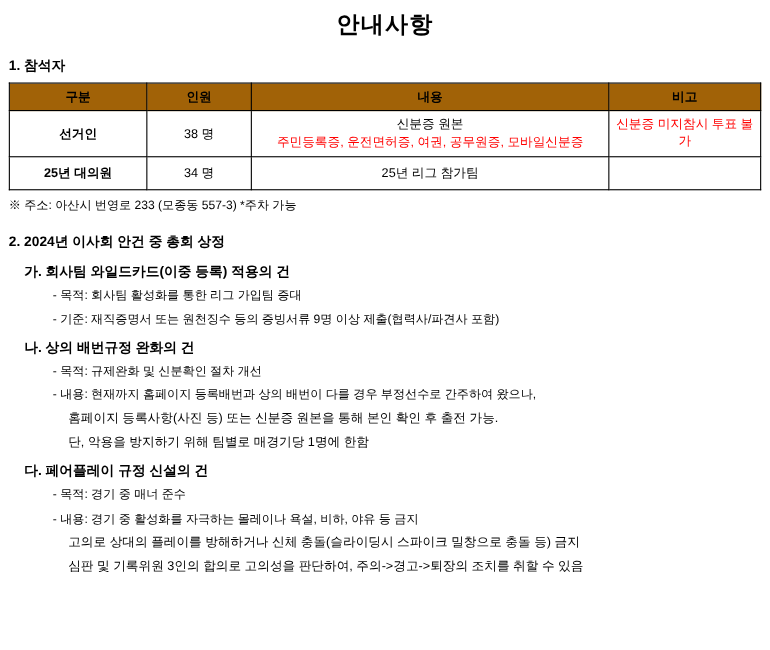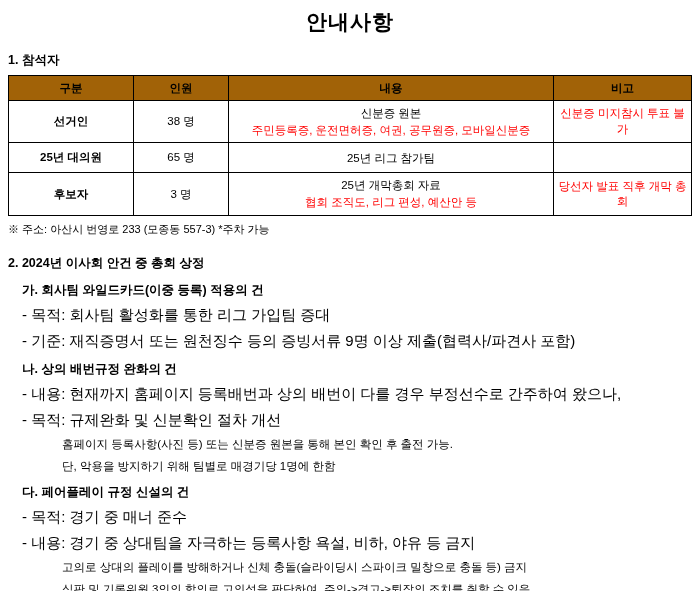--- a/index.html
+++ b/index.html
@@ -140,7 +140,7 @@
       </tr>
       <tr class="row-mid">
         <td class="col-type">25년 대의원</td>
-        <td class="col-count">65 명</td>
+        <td class="col-count">34 명</td>
         <td class="col-content">
           <div>25년 리그 참가팀</div>
         </td>

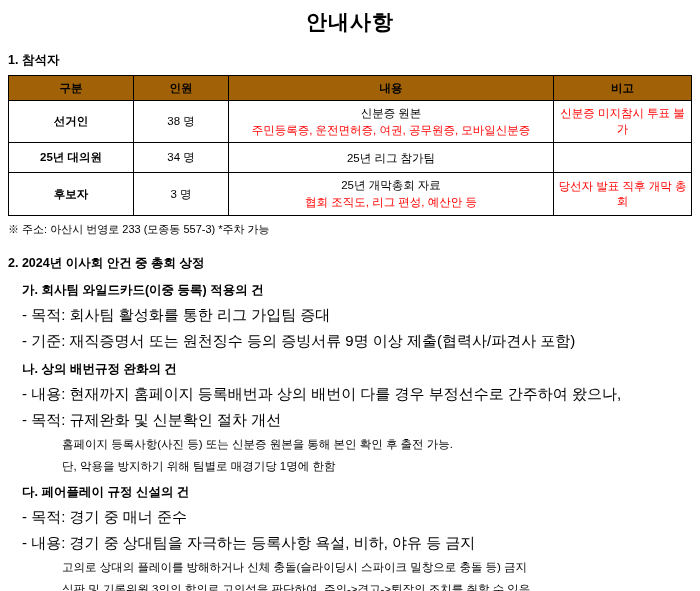--- a/index.html
+++ b/index.html
@@ -146,15 +146,6 @@
         </td>
         <td class="col-note"></td>
       </tr>
-      <tr class="row-tall">
-        <td class="col-type">후보자</td>
-        <td class="col-count">3 명</td>
-        <td class="col-content">
-          <div>25년 개막총회 자료</div>
-          <div class="red">협회 조직도, 리그 편성, 예산안 등</div>
-        </td>
-        <td class="col-note">당선자 발표 직후 개막 총회</td>
-      </tr>
     </tbody>
   </table>
 

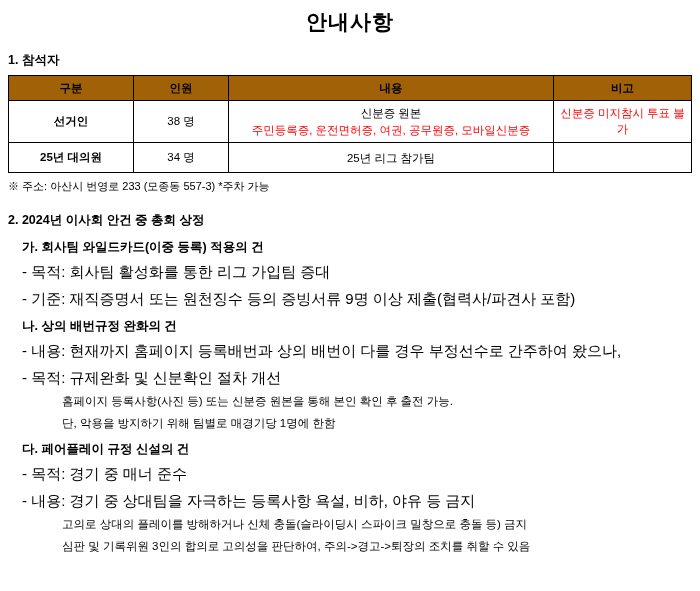--- a/index.html
+++ b/index.html
@@ -98,8 +98,8 @@
     margin-bottom: 6px;
   }
   .agenda-line {
-    font-size: 15px;
-    margin-left: 0;
+    font-size: 11px;
+    margin-left: 26px;
     margin-bottom: 7px;
     line-height: 1.3;
   }

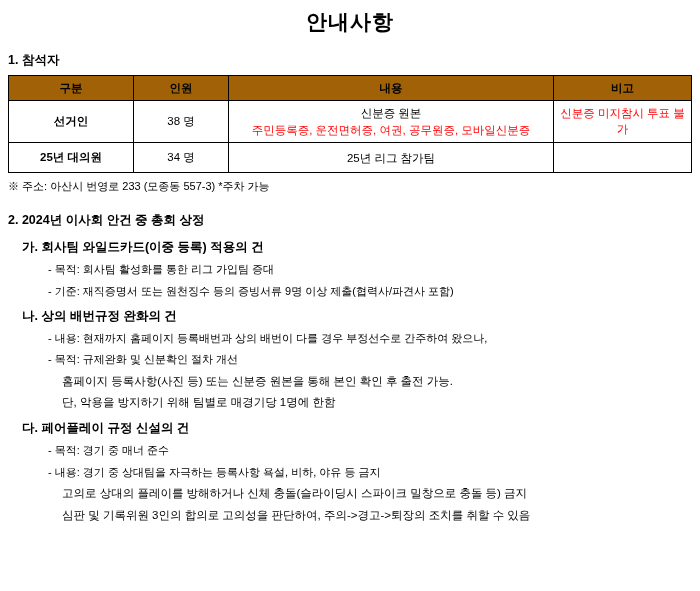--- a/index.html
+++ b/index.html
@@ -162,8 +162,8 @@
 
     <div class="agenda-block">
       <div class="agenda-title">나. 상의 배번규정 완화의 건</div>
+      <div class="agenda-line">- 목적: 규제완화 및 신분확인 절차 개선</div>
       <div class="agenda-line">- 내용: 현재까지 홈페이지 등록배번과 상의 배번이 다를 경우 부정선수로 간주하여 왔으나,</div>
-      <div class="agenda-line">- 목적: 규제완화 및 신분확인 절차 개선</div>
       <div class="agenda-sub">홈페이지 등록사항(사진 등) 또는 신분증 원본을 통해 본인 확인 후 출전 가능.</div>
       <div class="agenda-sub">단, 악용을 방지하기 위해 팀별로 매경기당 1명에 한함</div>
     </div>

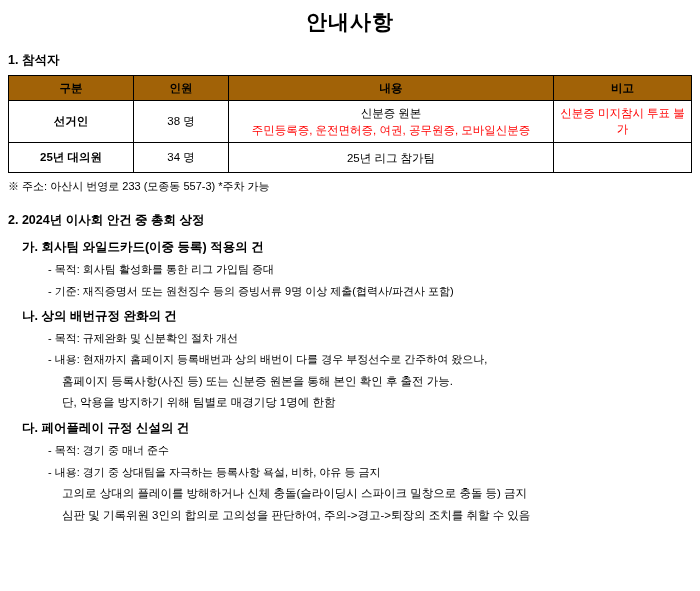--- a/index.html
+++ b/index.html
@@ -171,7 +171,7 @@
     <div class="agenda-block">
       <div class="agenda-title">다. 페어플레이 규정 신설의 건</div>
       <div class="agenda-line">- 목적: 경기 중 매너 준수</div>
-      <div class="agenda-line">- 내용: 경기 중 상대팀을 자극하는 등록사항 욕설, 비하, 야유 등 금지</div>
+      <div class="agenda-line">- 내용: 경기 중 활성화를 자극하는 몰레이나 욕설, 비하, 야유 등 금지</div>
       <div class="agenda-sub">고의로 상대의 플레이를 방해하거나 신체 충돌(슬라이딩시 스파이크 밀창으로 충돌 등) 금지</div>
       <div class="agenda-sub">심판 및 기록위원 3인의 합의로 고의성을 판단하여, 주의-&gt;경고-&gt;퇴장의 조치를 취할 수 있음</div>
     </div>

